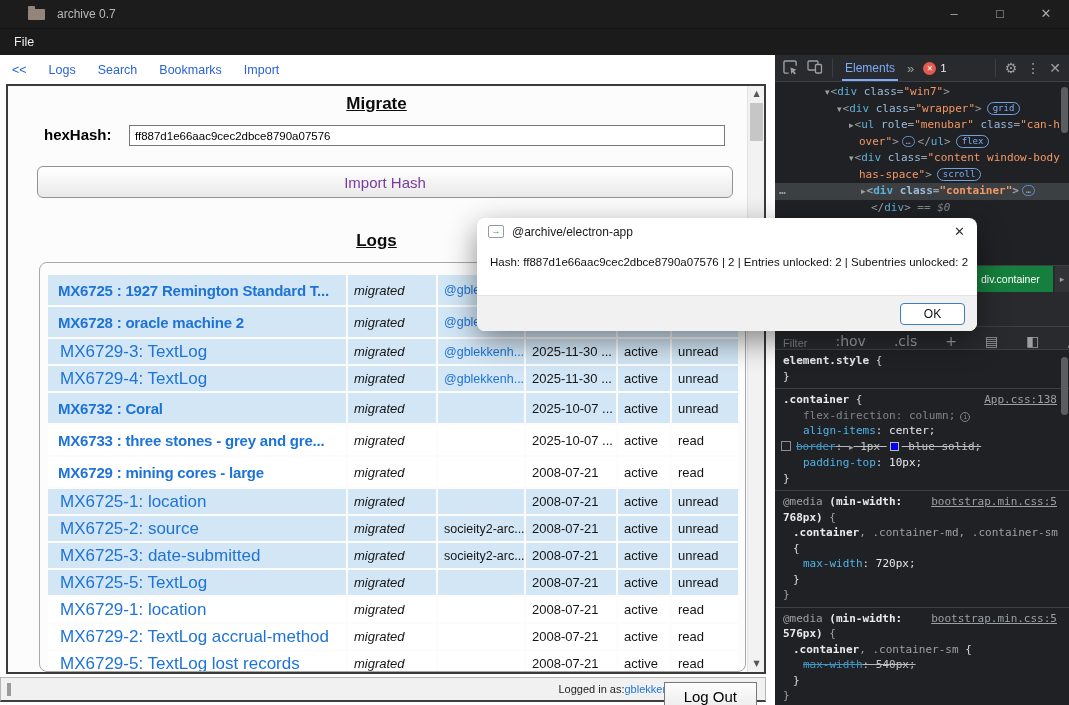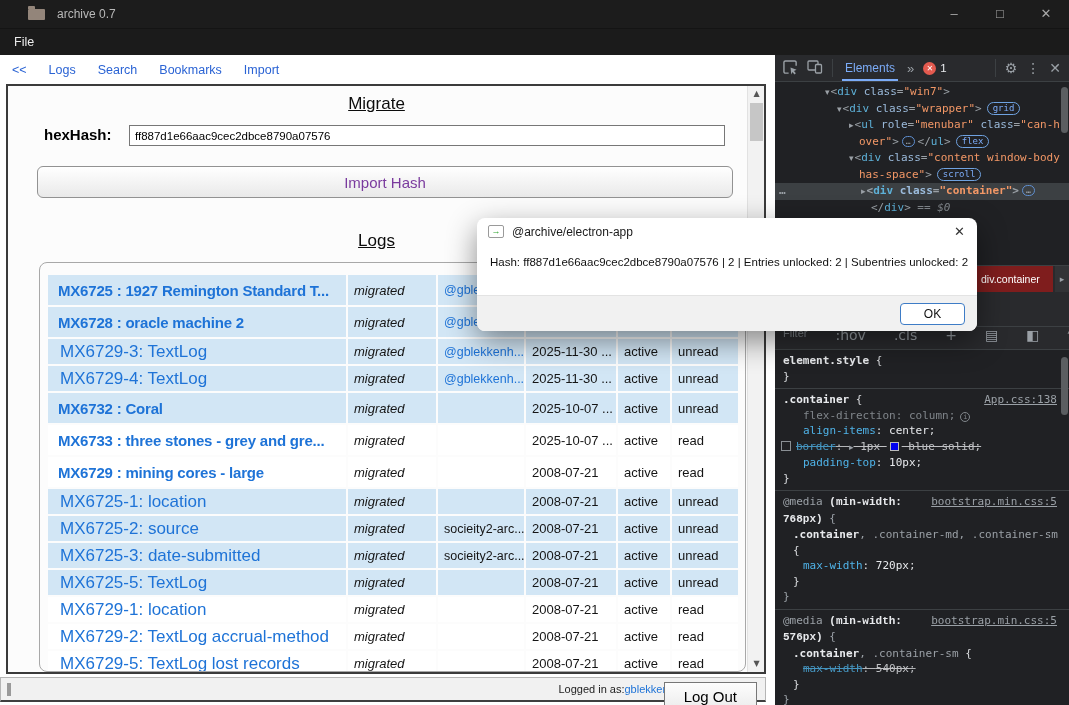--- a/index.html
+++ b/index.html
@@ -22,7 +22,7 @@
   .nav { height:29px; display:flex; align-items:center; padding-left:12px; gap:22px; }
   .nav span { color:#2a63d4; font-size:12.5px; cursor:pointer; }
   .mainbox { position:absolute; left:6px; top:29px; width:760px; height:590px; border:2px solid #3b3b3b; background:#fcfcfc; }
-  .mig-head, .logs-head { position:absolute; left:0; width:737px; text-align:center; font-size:17px; font-weight:normal; text-decoration:underline; color:#0c0c0c; }
+  .mig-head, .logs-head { position:absolute; left:0; width:737px; text-align:center; font-size:17px; font-weight:bold; text-decoration:underline; color:#0c0c0c; }
   .mig-head { top:8px; } .logs-head { top:145px; }
   .hex-label { position:absolute; left:36px; top:40px; font-size:15px; font-weight:bold; }
   .hex-input { position:absolute; left:121px; top:39px; width:596px; height:21px; border:1px solid #777; background:#fff; font-size:11.5px; padding:0 5px; font-family:"Liberation Sans",sans-serif; }

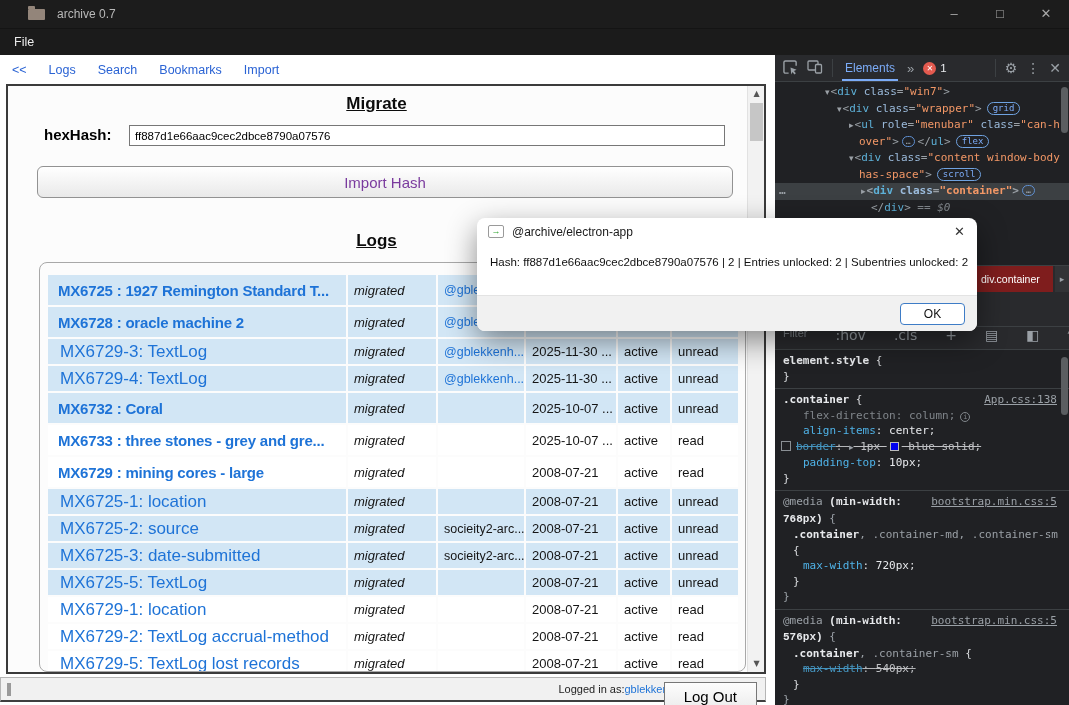--- a/index.html
+++ b/index.html
@@ -75,7 +75,7 @@
   .badge { display:inline-block; border:1px solid #6fa2e0; border-radius:8px; color:#7cacf8; font-size:9px; line-height:11px; padding:0 5px; margin-left:5px; vertical-align:1px; }
 
   .dt-crumbs { position:absolute; left:0; top:210px; width:294px; height:27px; background:#292a2d; border-top:1px solid #3c4043; }
-  .crumb-sel { position:absolute; left:200px; top:0; width:78px; height:27px; background:#7f1d1d; color:#fff; font-size:10.5px; line-height:27px;
+  .crumb-sel { position:absolute; left:200px; top:0; width:78px; height:27px; background:#15803d; color:#fff; font-size:10.5px; line-height:27px;
     padding-left:6px; overflow:hidden; white-space:nowrap; font-family:"Liberation Sans",sans-serif; }
   .crumb-arrow { position:absolute; left:280px; top:0; width:14px; height:27px; background:#323336; color:#9aa0a6; font-size:9px; line-height:27px; text-align:center; font-family:"DejaVu Sans",sans-serif; }
   .dt-subtabs { position:absolute; left:0; top:237px; width:294px; height:35px; background:#292a2d; border-bottom:1px solid #3c4043; }

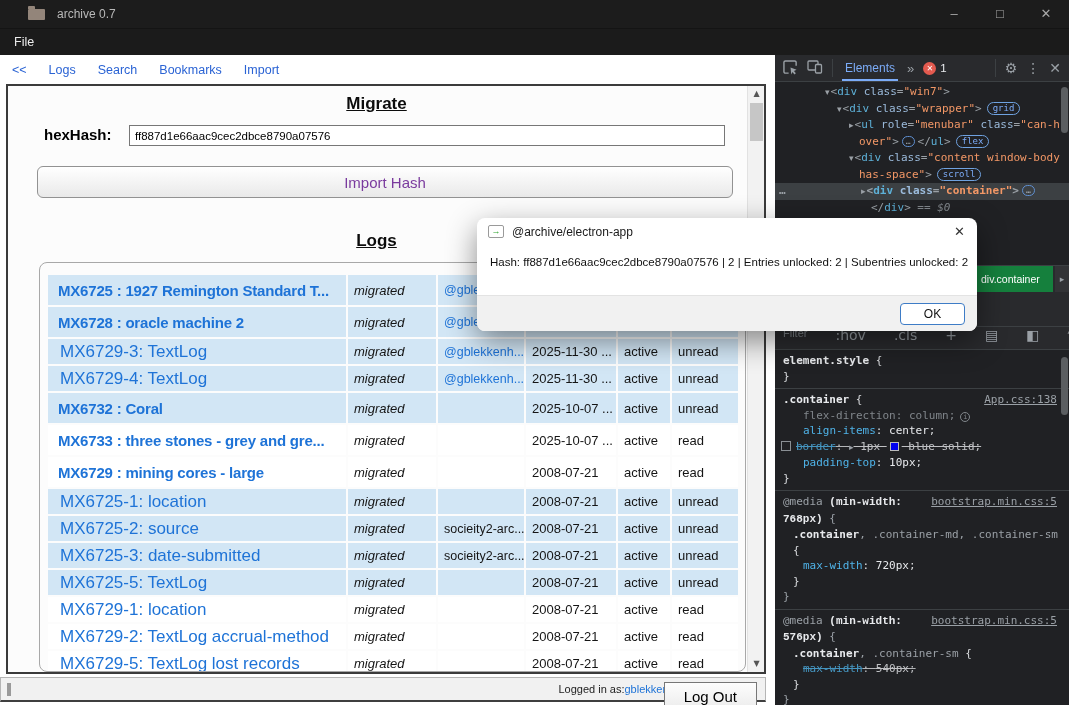--- a/index.html
+++ b/index.html
@@ -80,7 +80,7 @@
   .crumb-arrow { position:absolute; left:280px; top:0; width:14px; height:27px; background:#323336; color:#9aa0a6; font-size:9px; line-height:27px; text-align:center; font-family:"DejaVu Sans",sans-serif; }
   .dt-subtabs { position:absolute; left:0; top:237px; width:294px; height:35px; background:#292a2d; border-bottom:1px solid #3c4043; }
   .dt-filterrow { position:absolute; left:0; top:272px; width:294px; height:23px; background:#292a2d; border-bottom:1px solid #3c4043;
-    display:flex; align-items:flex-start; padding:0 8px; gap:28px; font-family:"Liberation Sans",sans-serif; }
+    display:flex; align-items:flex-end; padding:0 8px; gap:28px; font-family:"Liberation Sans",sans-serif; }
   .flt { color:#80868b; font-size:11px; margin-right:auto; }
   .tgl { color:#9aa0a6; font-size:14px; font-family:"DejaVu Sans",sans-serif; }
   .tgl.plus { font-size:14px; }

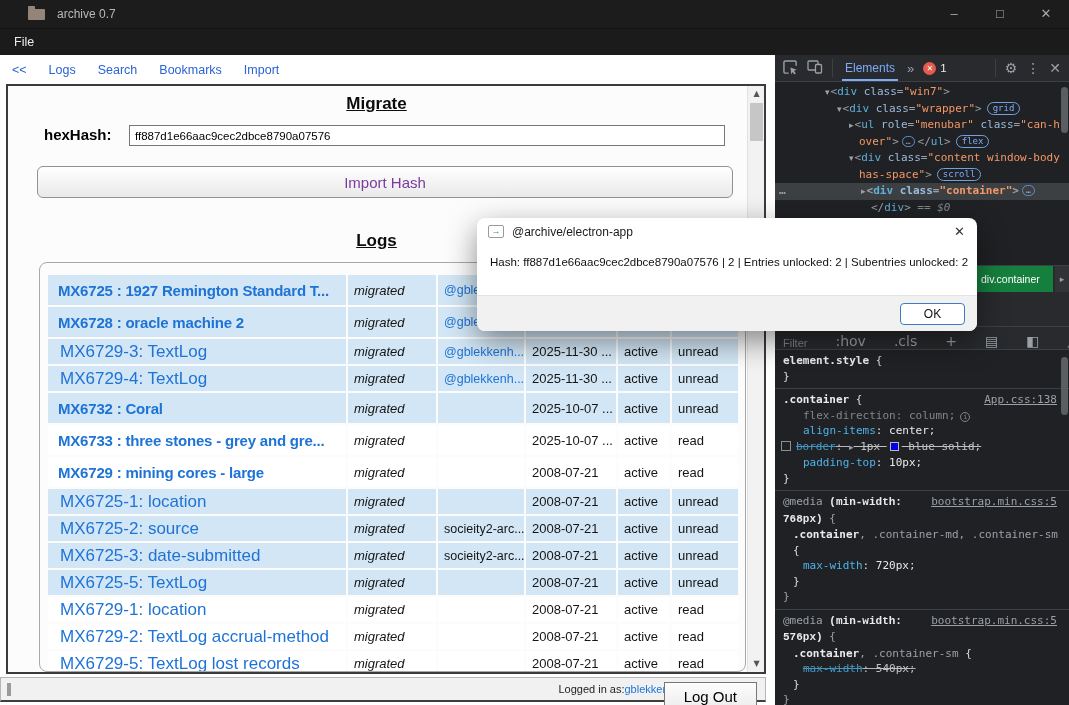--- a/index.html
+++ b/index.html
@@ -92,7 +92,7 @@
   .sel { color:#e8eaed; font-weight:bold; } .selsec { color:#9aa0a6; }
   .sp { color:#d8dadd; } .sval { color:#e8eaed; }
   .prop { color:#4fb3e8; } .inact { color:#80868b; }
-  .at { color:#9aa0a6; } .atc { color:#e8eaed; font-weight:bold;font-family:Liberation Mono, monospace; }
+  .at { color:#9aa0a6; } .atc { color:#e8eaed; font-weight:bold; }
   .strike { text-decoration:line-through; opacity:.8; }
   .csslink { float:right; color:#9aa0a6; text-decoration:underline; margin-right:8px; font-weight:normal; }
   .cssbox { display:inline-block; width:10px; height:10px; border:1px solid #8a8f94; margin:0 5px 0 2px; vertical-align:-1px; }

